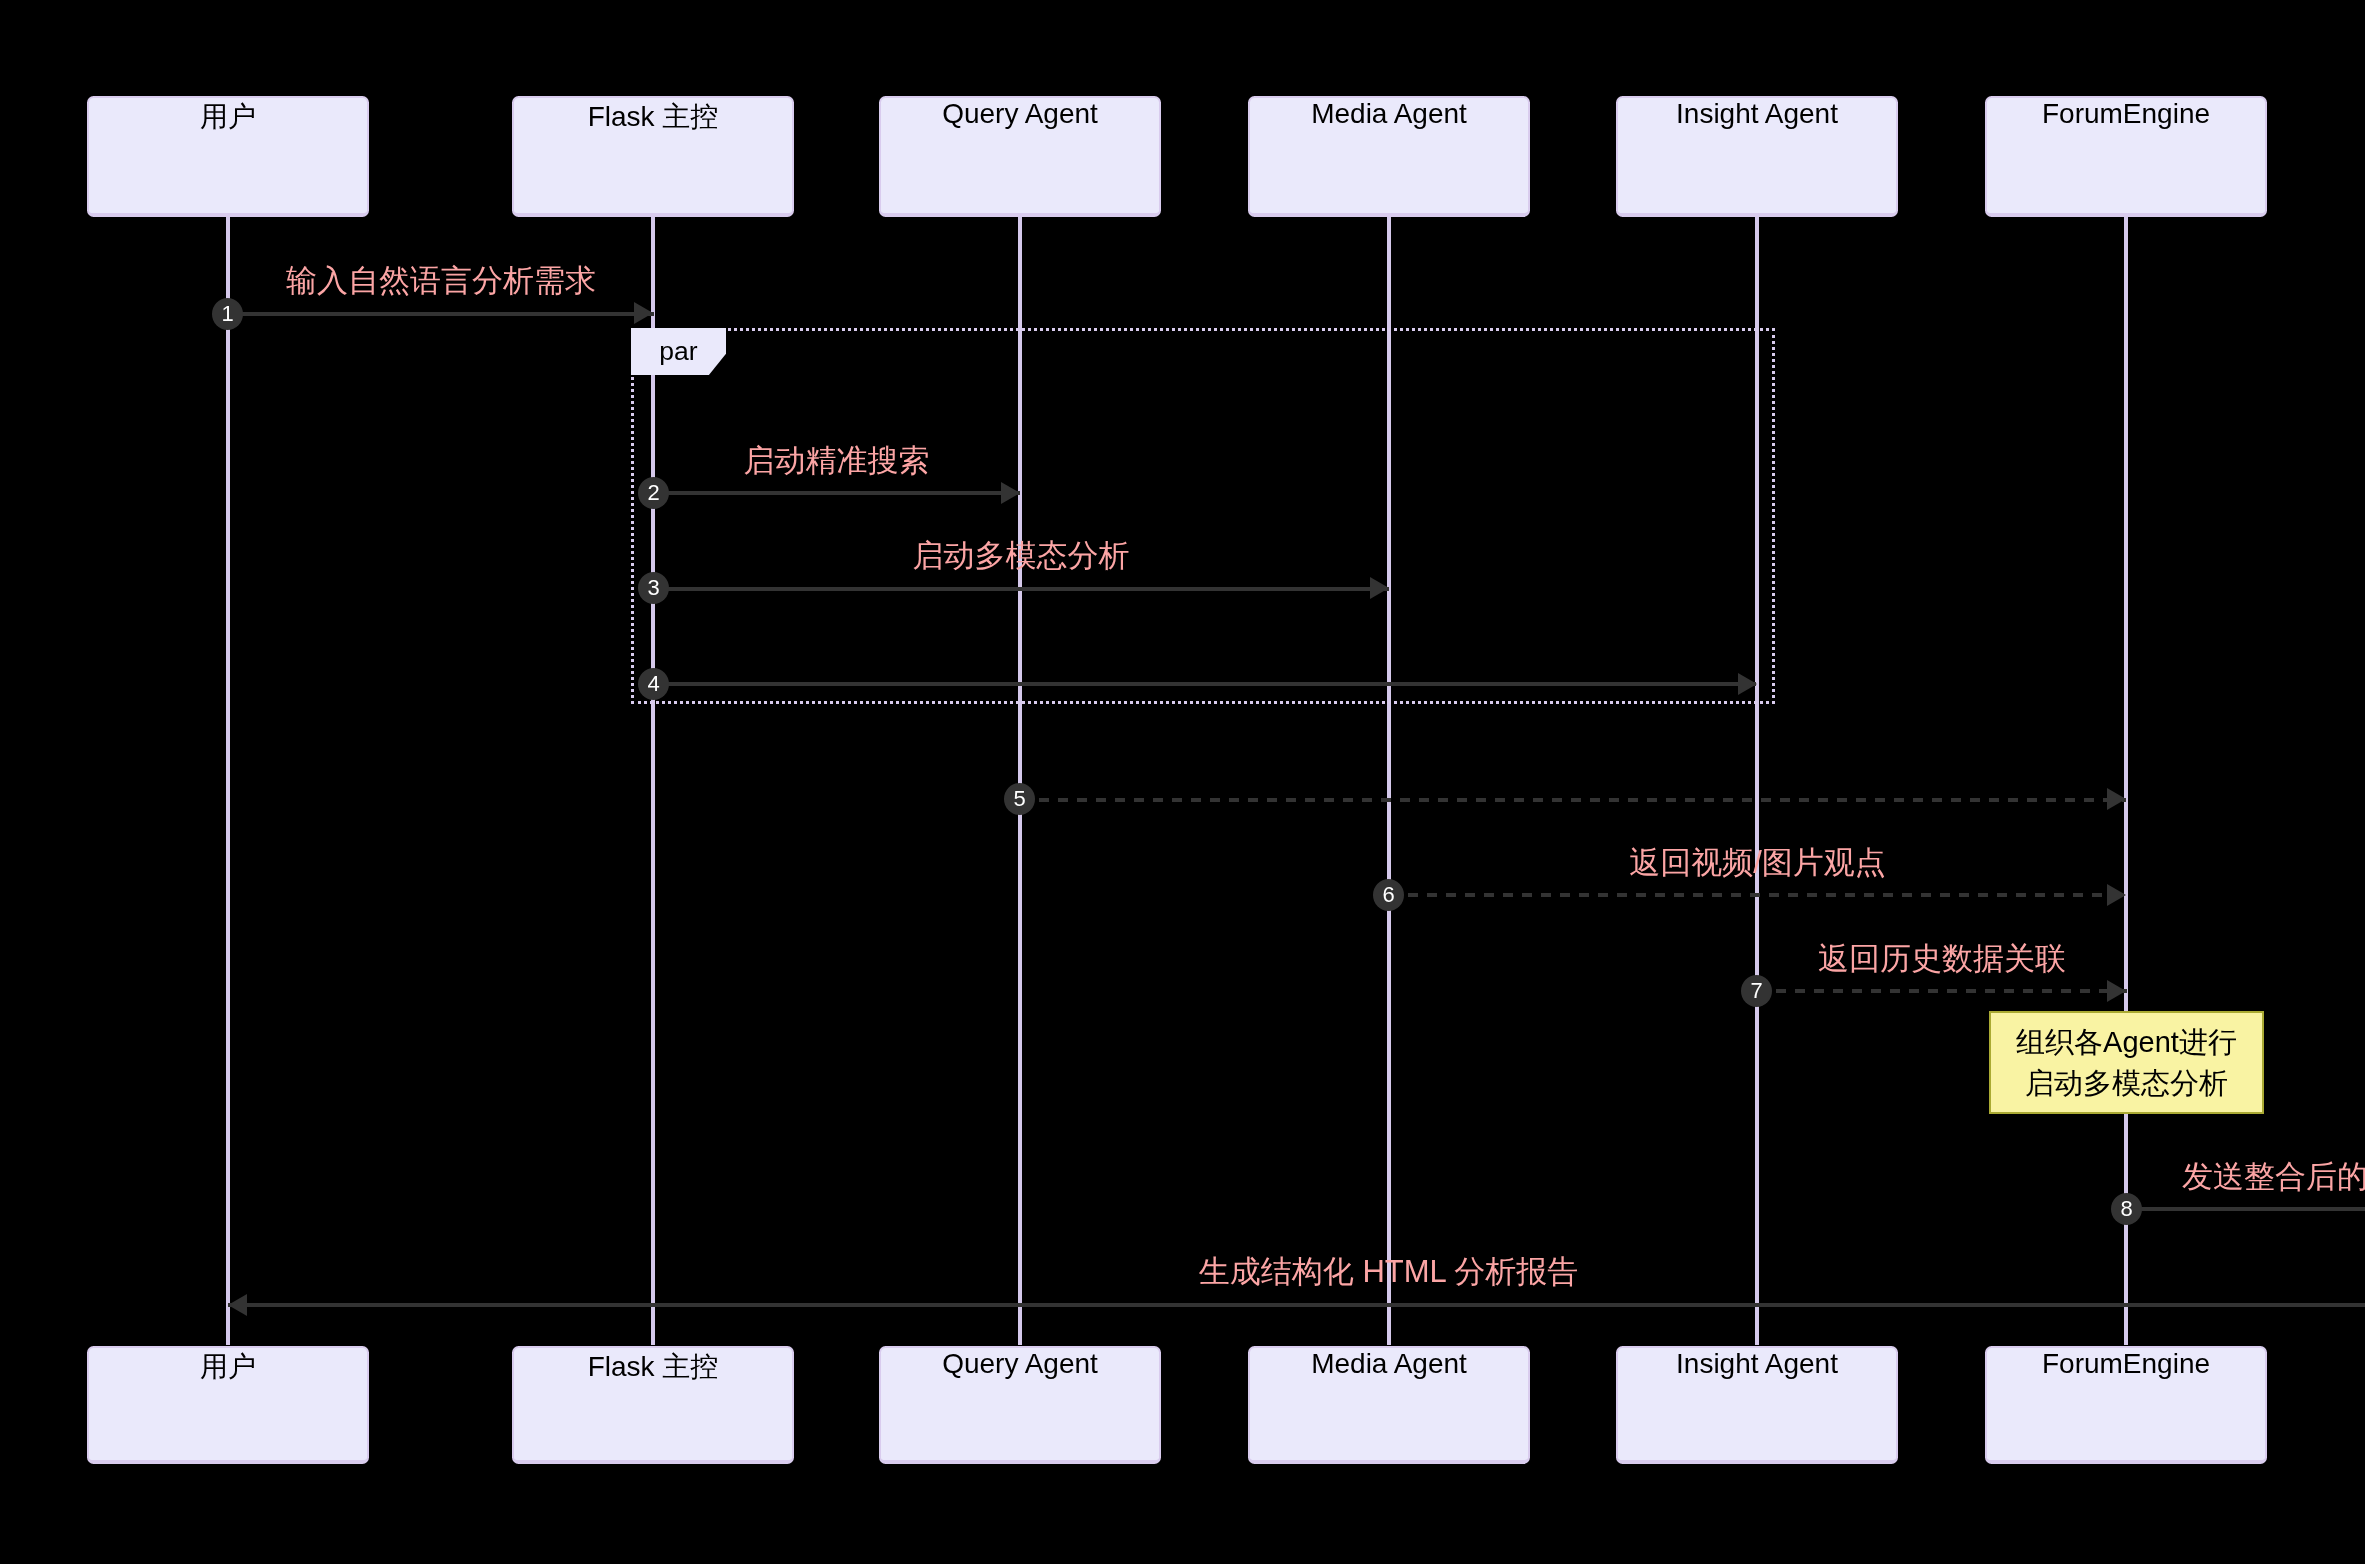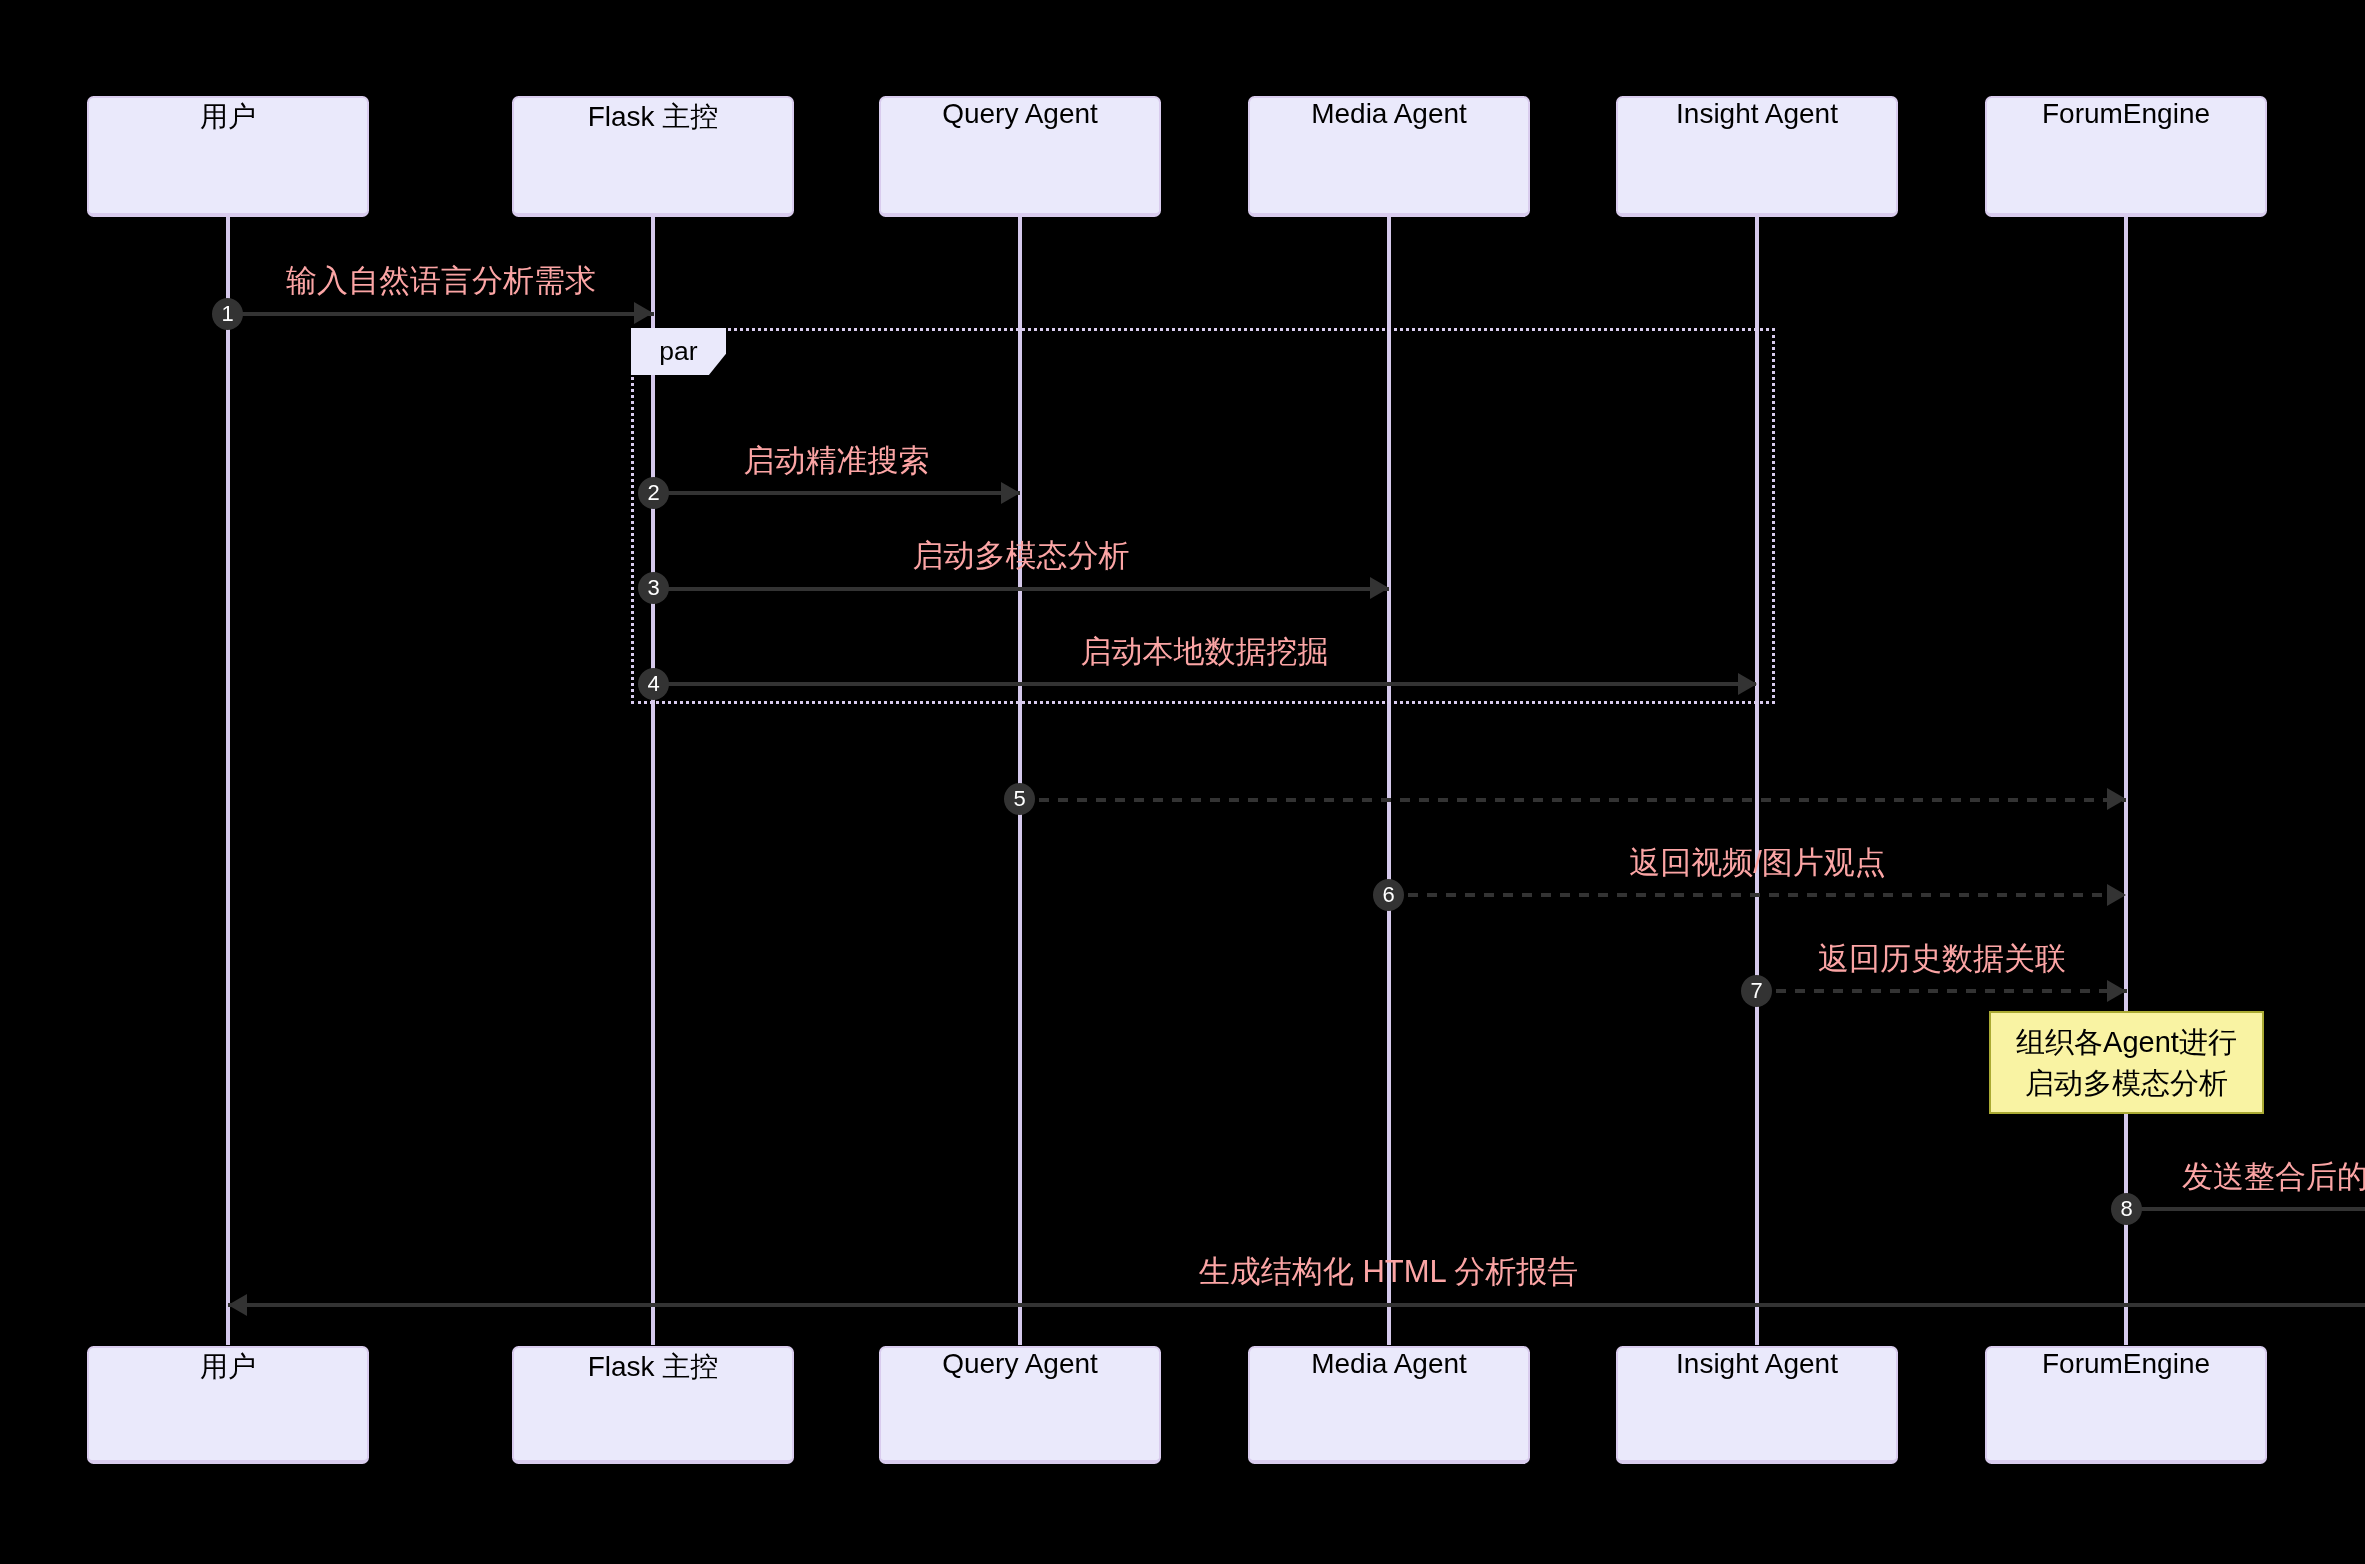--- a/index.html
+++ b/index.html
@@ -172,7 +172,6 @@
   <div class="arrow-right" style="left:1370px;top:577px"></div>
   <div class="seq-num" style="left:638px;top:572px">3</div>
 
-  <div class="msg-label" style="left:653px;top:630px;width:1103px">启动本地数据挖掘</div>
   <div class="msg-line" style="left:653px;top:682px;width:1103px"></div>
   <div class="arrow-right" style="left:1738px;top:673px"></div>
   <div class="seq-num" style="left:638px;top:668px">4</div>

